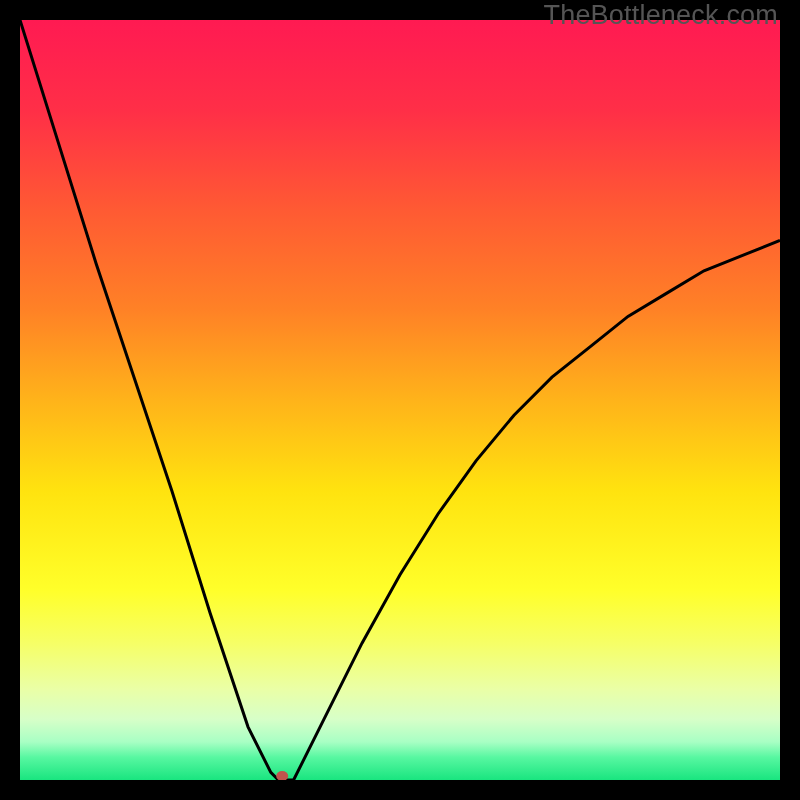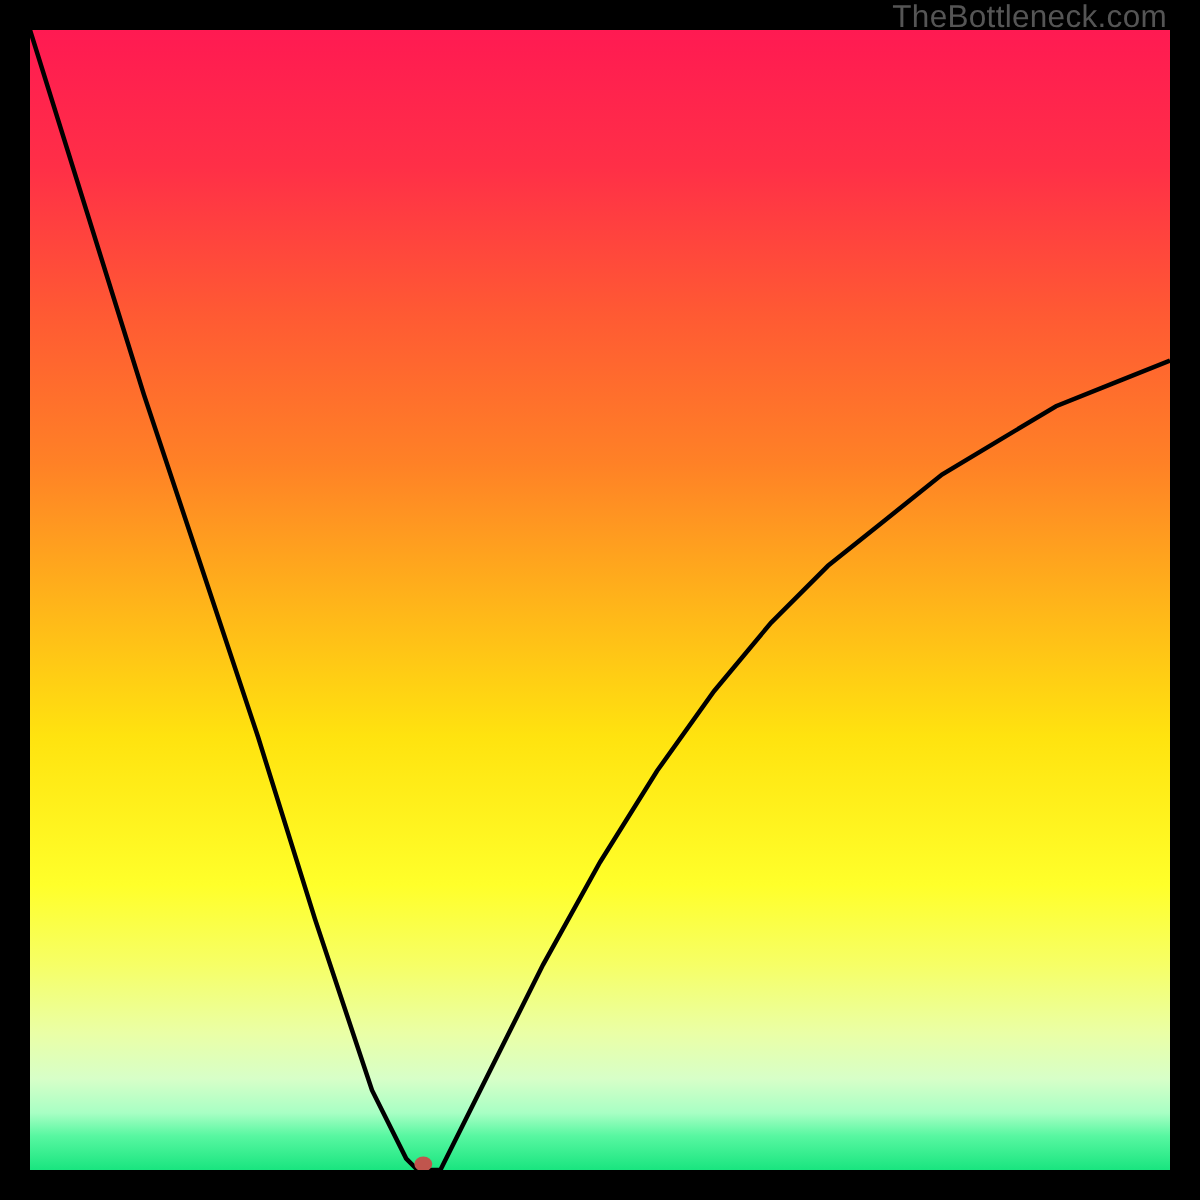--- a/index.html
+++ b/index.html
@@ -24,7 +24,7 @@
     top: 0px;
     right: 22px;
     color: #555;
-    font-size: 21px;
+    font-size: 27px;
     font-weight: 500;
     letter-spacing: 0.2px;
     z-index: 5;

